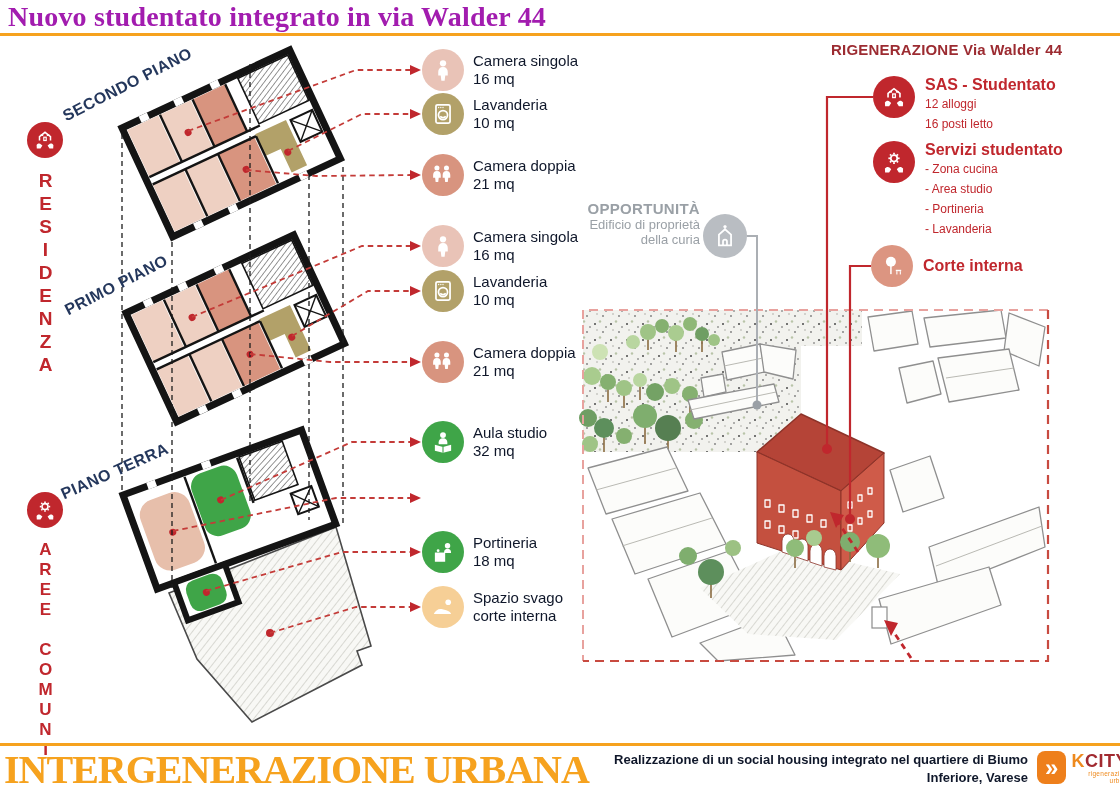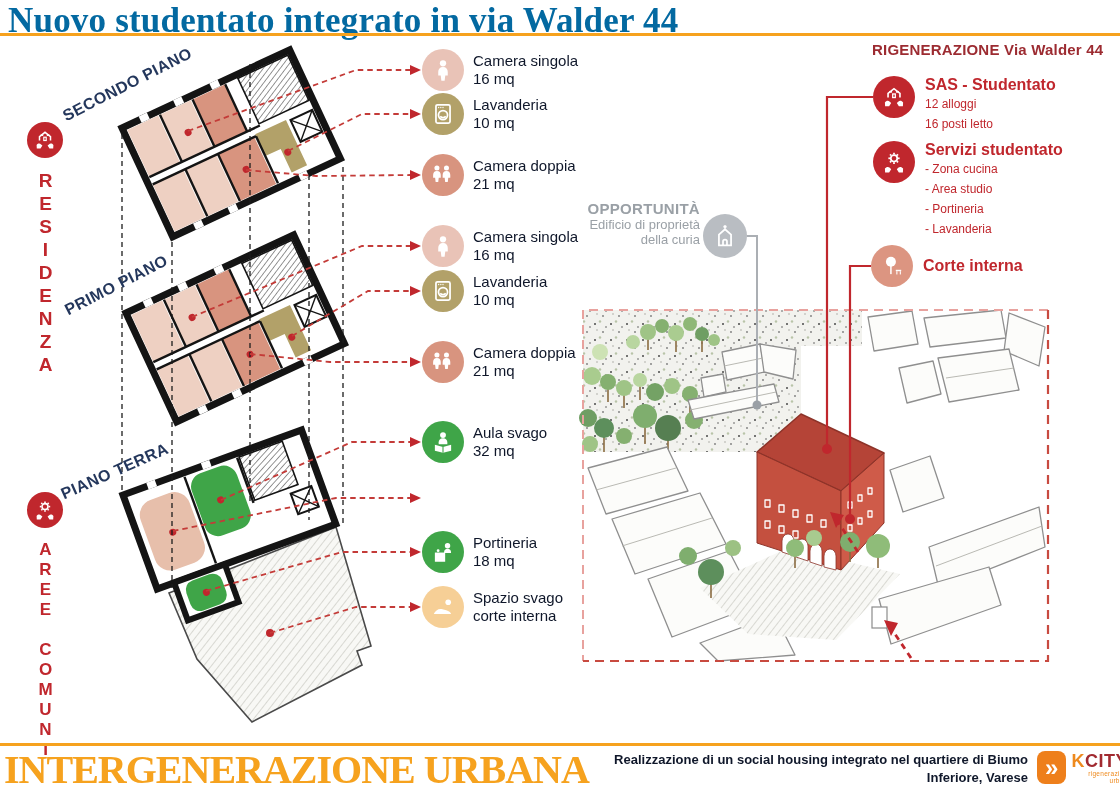--- a/index.html
+++ b/index.html
@@ -7,8 +7,8 @@
           font-family:"Liberation Sans",sans-serif;}
   .abs{position:absolute;}
   
-  .page-title{left:8px;top:1px;font-family:"Liberation Serif",serif;font-size:35px;font-weight:700;
-              color:#0369a1;letter-spacing:.2px;}
+  .page-title{left:8px;top:1px;font-family:"Liberation Serif",serif;font-size:28px;font-weight:700;
+              color:#a21caf;letter-spacing:.2px;}
   .orange-rule{left:0;top:33px;width:1120px;height:3px;background:#f6a21e;}
   
   #draw{left:0;top:36px;pointer-events:none;}

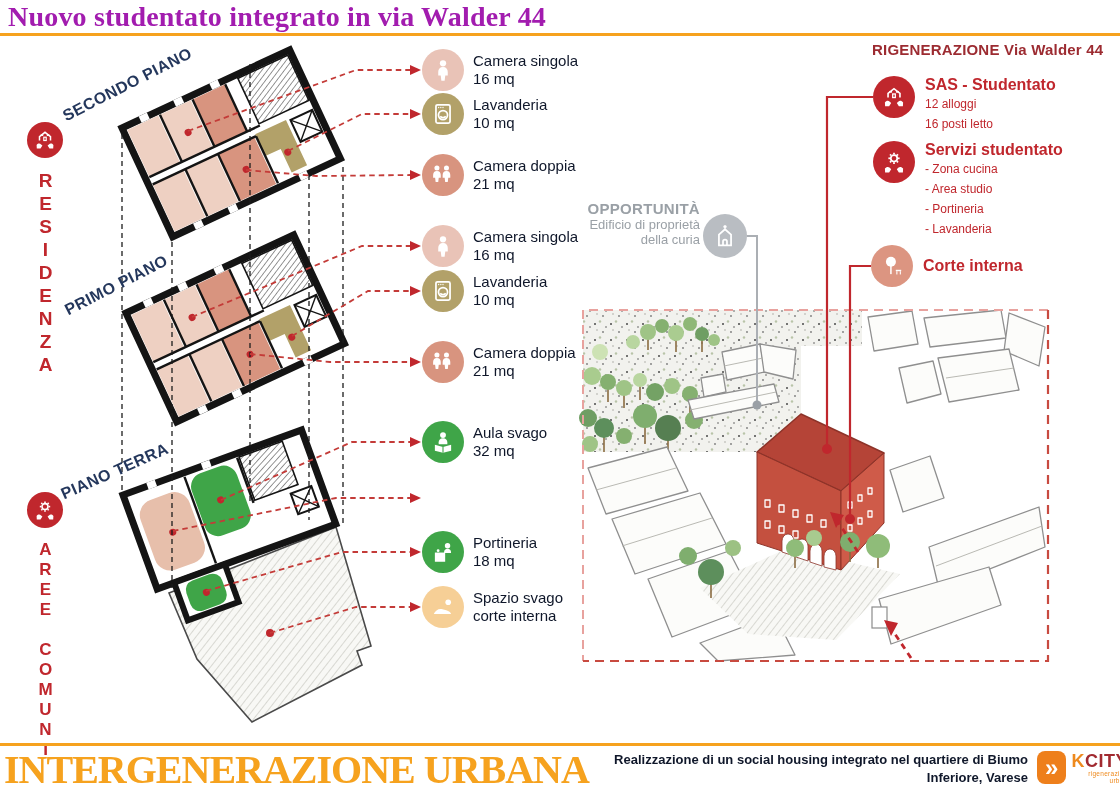--- a/index.html
+++ b/index.html
@@ -503,7 +503,7 @@
     </svg>
   </div>
 
-  <div class="abs rp-header" style="left:872px;top:41px;">RIGENERAZIONE Via Walder 44</div>
+  <div class="abs rp-header" style="left:831px;top:41px;">RIGENERAZIONE Via Walder 44</div>
 
   <div class="abs rp-entry" style="left:873px;top:76px;">
     <div class="circ c42" style="background:#c0272d;">

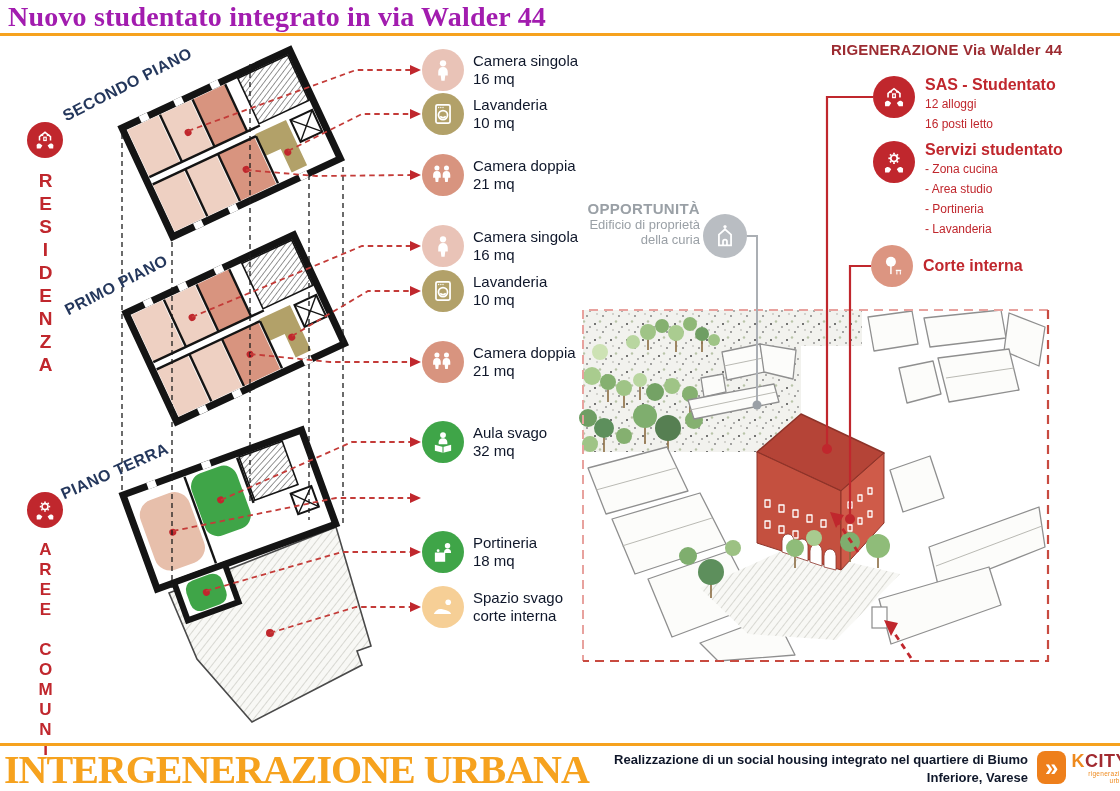--- a/index.html
+++ b/index.html
@@ -455,7 +455,7 @@
         </svg>
     </div>
     <div class="txt">
-        <div>Aula svago</div>
+        <div>Aula studio</div>
       <div>32 mq</div>
       </div>
   </div>

